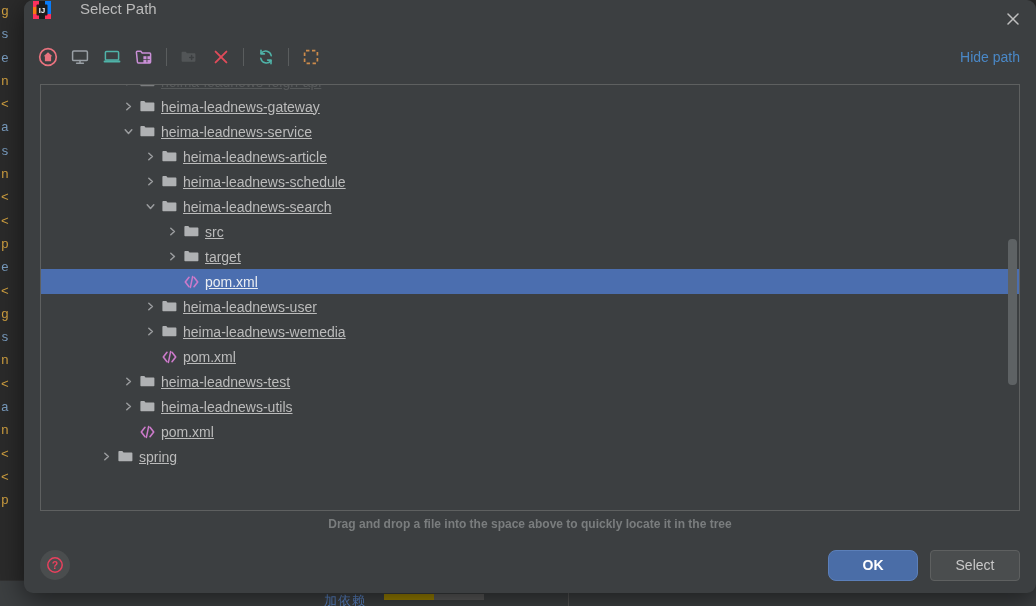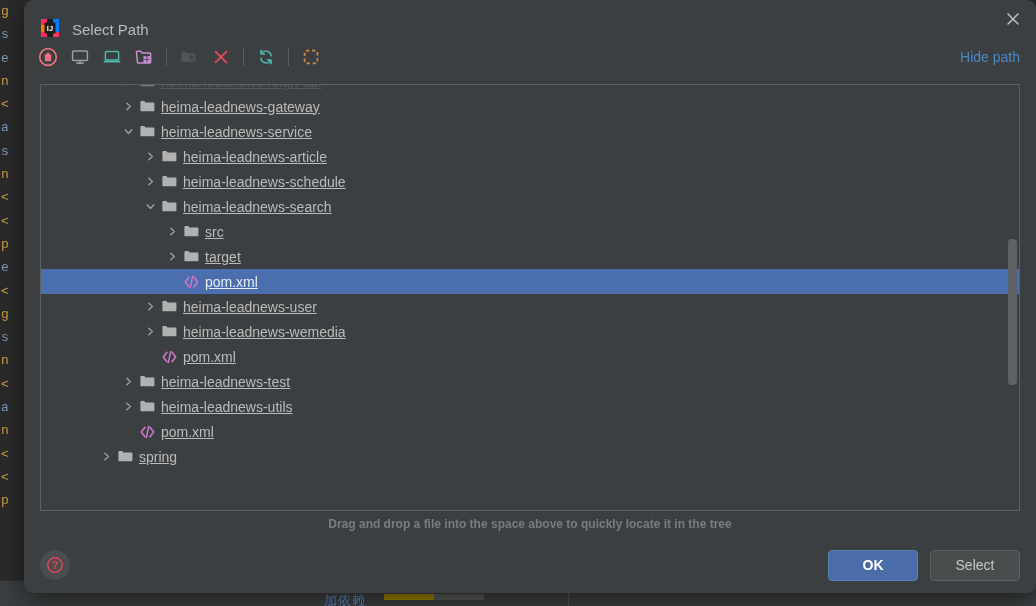--- a/index.html
+++ b/index.html
@@ -77,9 +77,10 @@
     height: 38px;
     flex: 0 0 38px;
     display: flex;
-    align-items: flex-end;
+    align-items: flex-start;
     position: relative;
-    padding-left: 16px;
+    padding-left: 8px;
+    gap: 16px;
   }
   #app-icon {
     width: 20px; height: 20px;

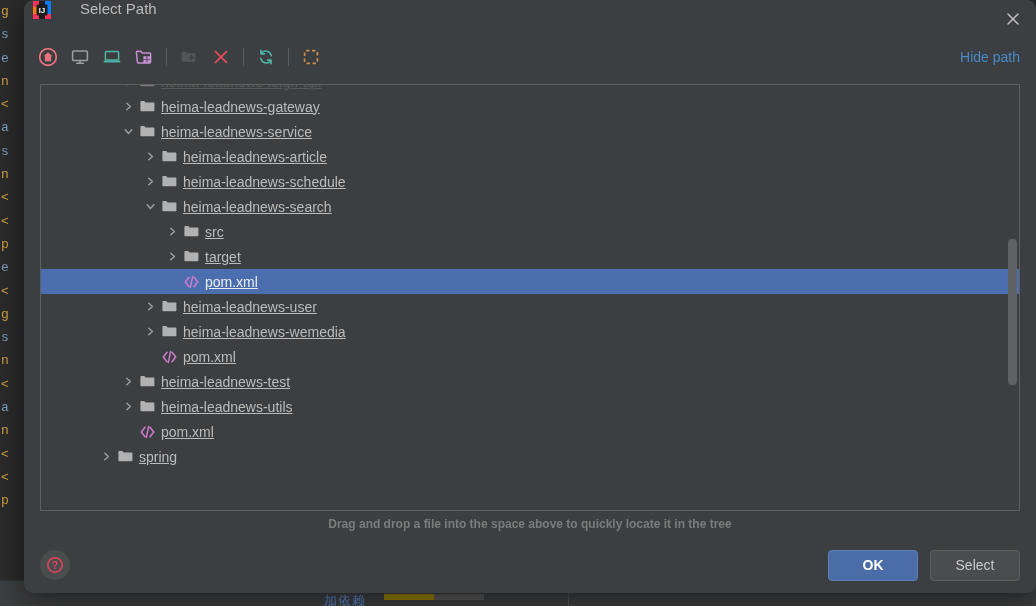--- a/index.html
+++ b/index.html
@@ -275,6 +275,7 @@
     border-color: #5b7fb9;
     color: #ffffff;
     font-weight: bold;
+    border-radius: 8px;
   }
   .btn-secondary {
     background: #4a4d4e;

